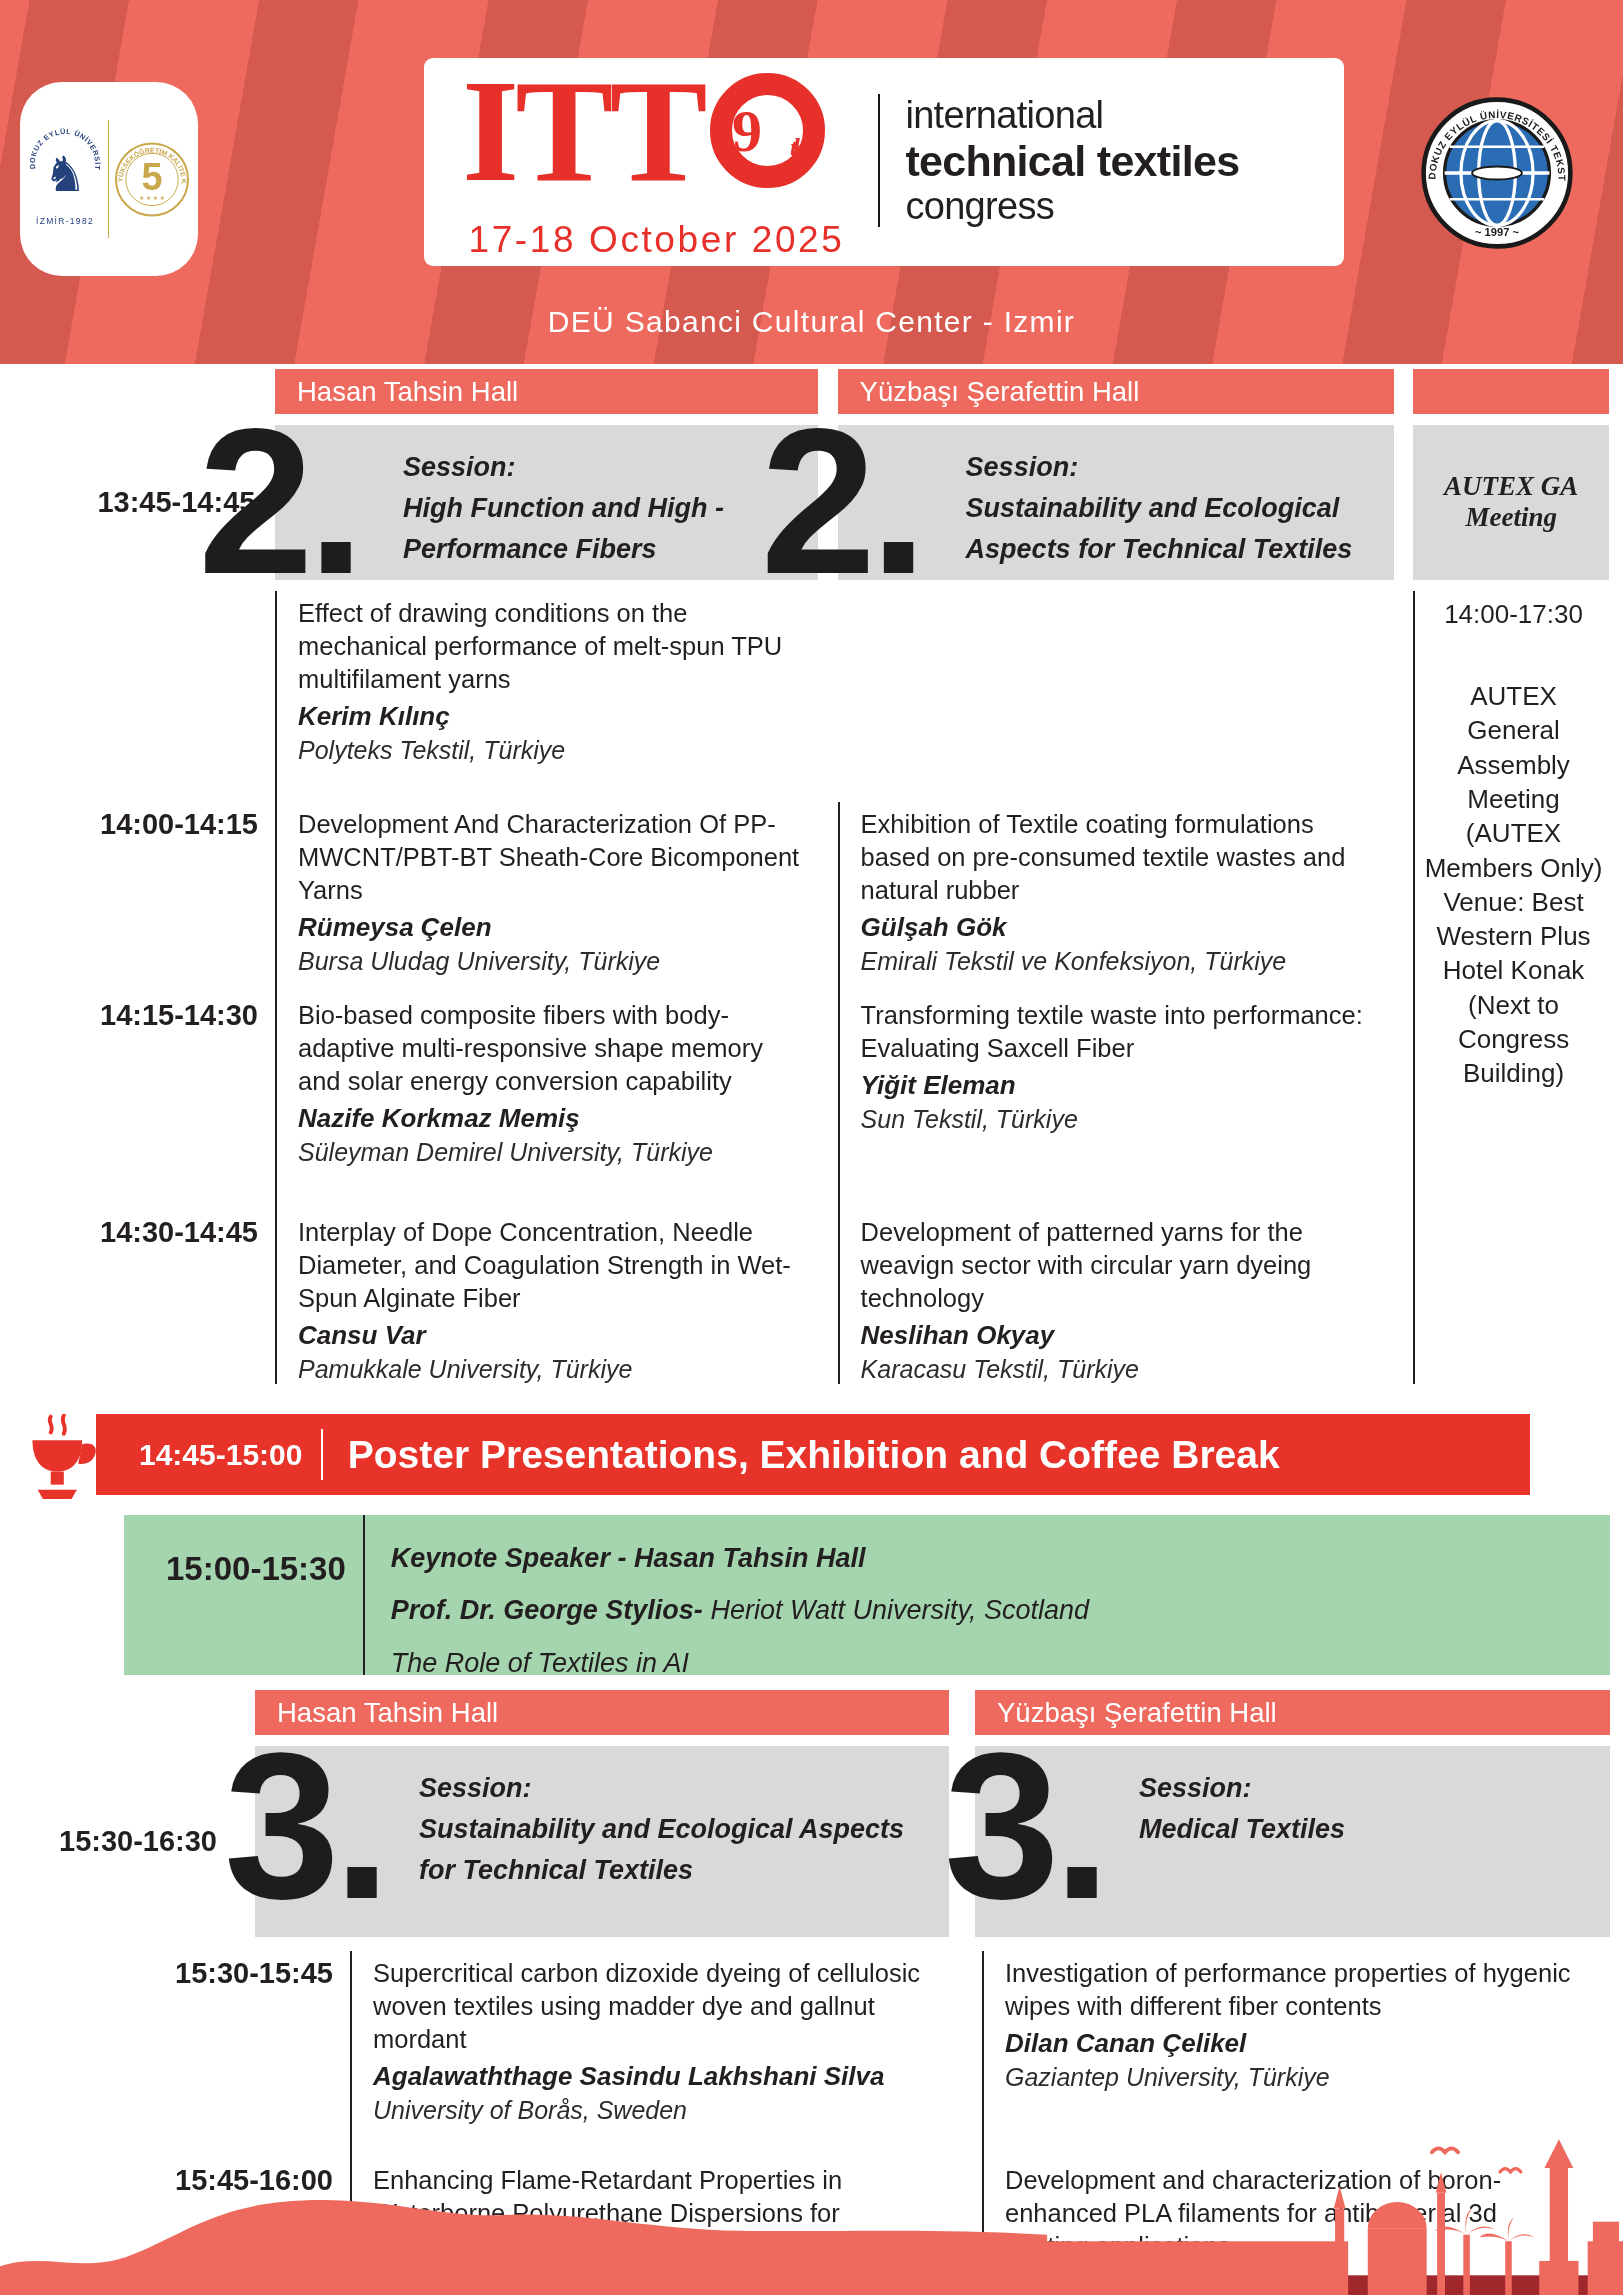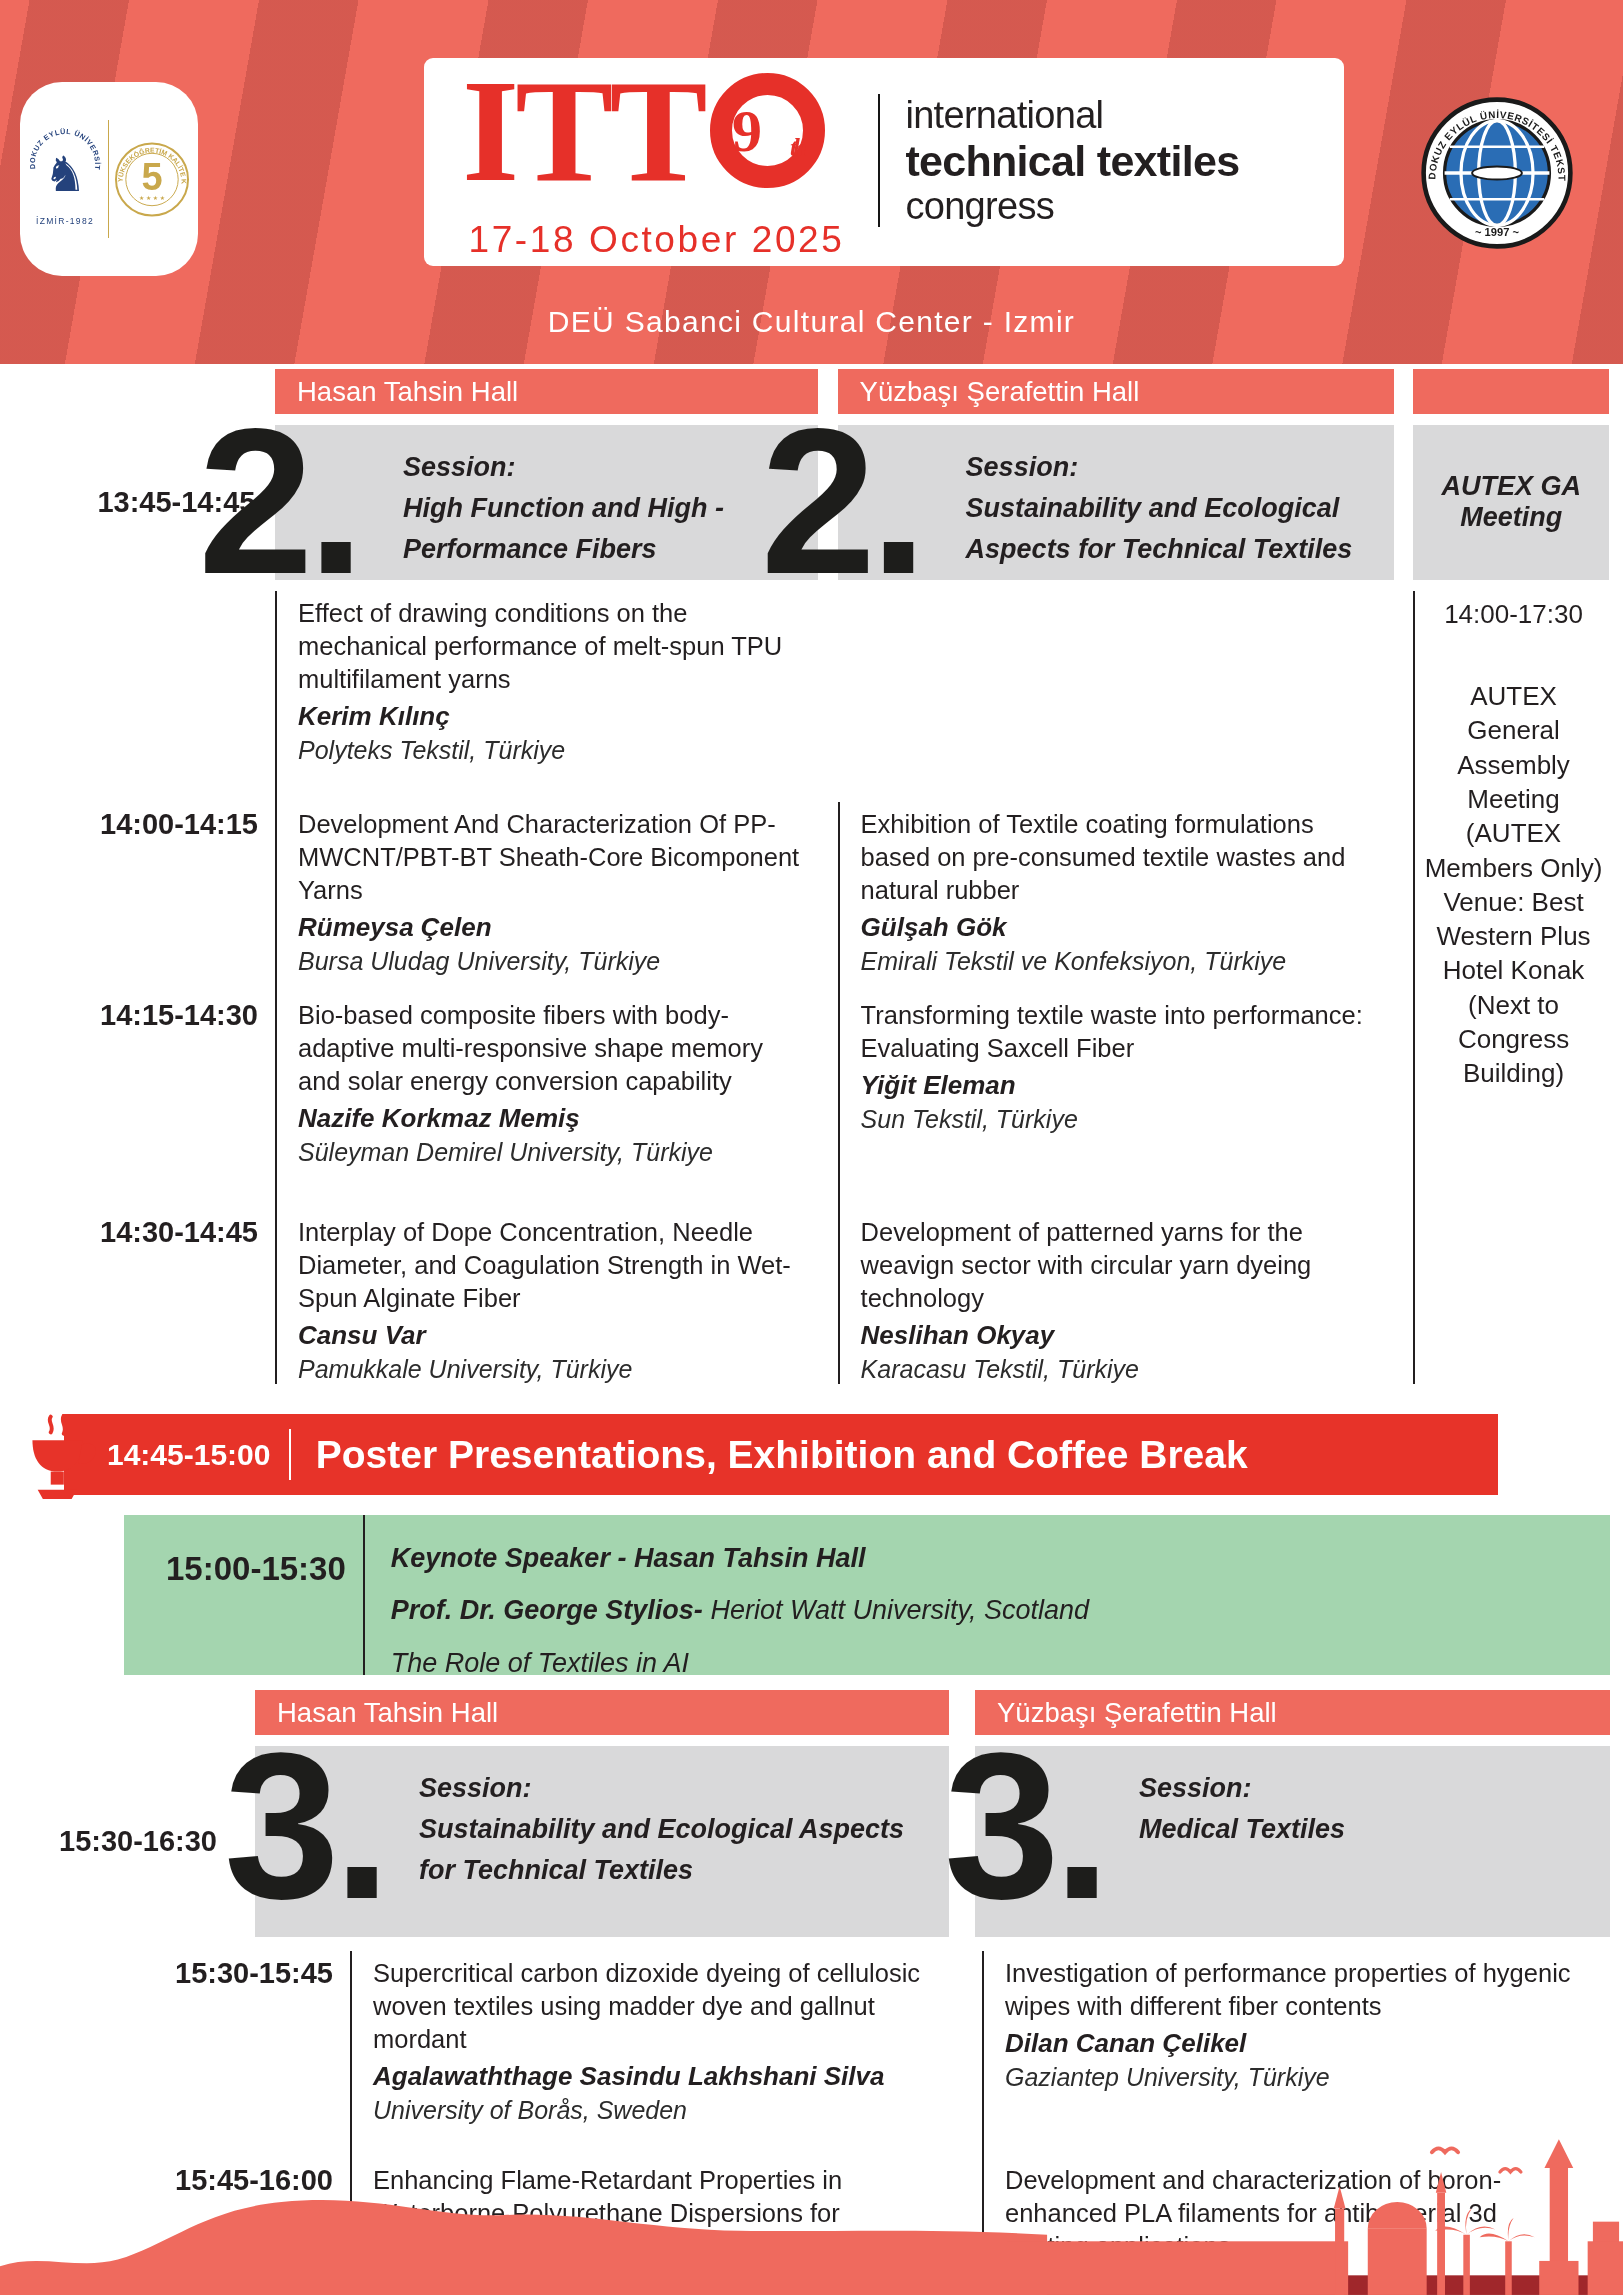--- a/index.html
+++ b/index.html
@@ -50,7 +50,7 @@
   .sess-text{position:relative;z-index:3;padding:22px 10.5px 0 128px;font-weight:700;font-style:italic;
     font-size:27px;line-height:1.52;}
   .sbox.autex{display:flex;align-items:center;justify-content:center;text-align:center;
-    font-weight:700;font-style:italic;font-size:27px;padding:0 18.3px;box-sizing:border-box;}
+    font-weight:700;font-style:italic;font-size:27px;padding:0 18.3px;box-sizing:border-box;font-family:Liberation Serif, serif;}
   .stime{font-weight:700;font-size:29px;text-align:right;padding-right:19.6px;align-self:center;grid-column:1;}
   .stime3{padding-right:38px;}
 

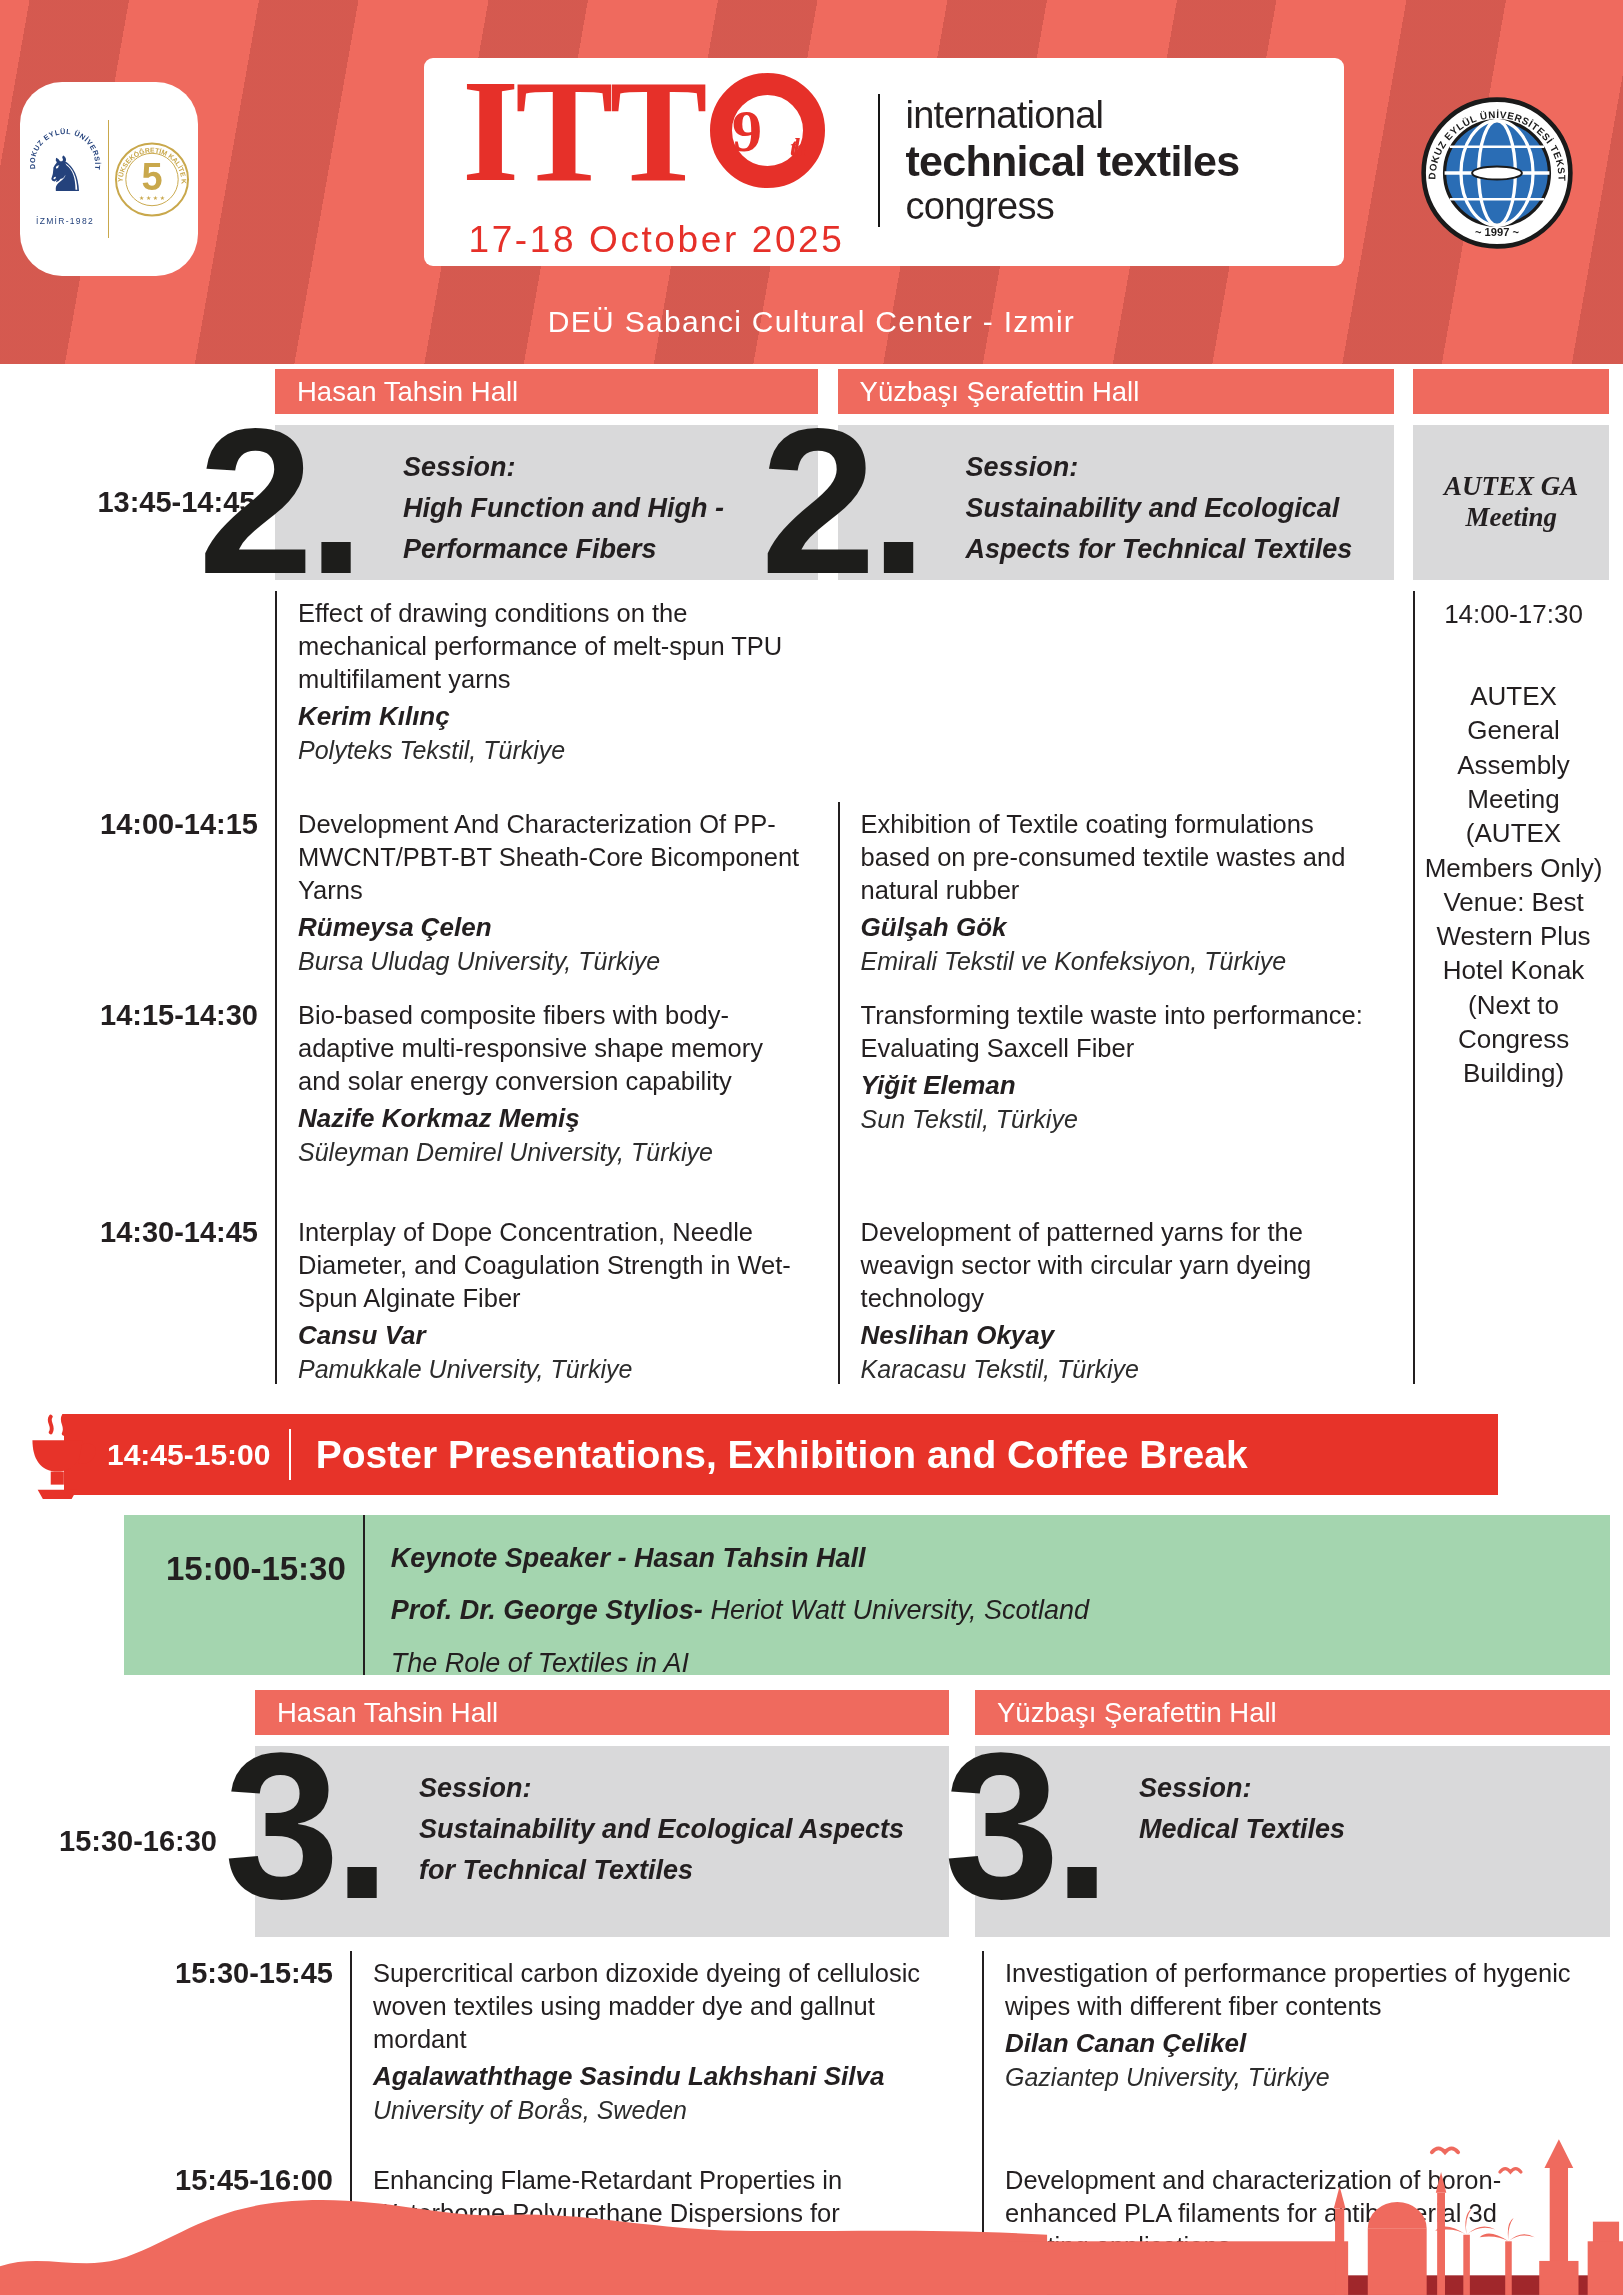--- a/index.html
+++ b/index.html
@@ -69,7 +69,7 @@
   
   .break-wrap{position:relative;margin-top:30px;}
   .coffee{position:absolute;left:22px;top:0px;width:81px;height:89px;}
-  .break{margin-left:64px;width:1434px;height:81px;background:#e73329;display:flex;align-items:center;color:#fff;box-sizing:border-box;}
+  .break{margin-left:96px;width:1434px;height:81px;background:#e73329;display:flex;align-items:center;color:#fff;box-sizing:border-box;}
   .btime{font-weight:700;font-size:30px;padding:0 18.3px 0 43px;}
   .bline{width:2px;height:51px;background:#fff;}
   .btitle{font-size:39px;font-weight:700;padding-left:25px;}

